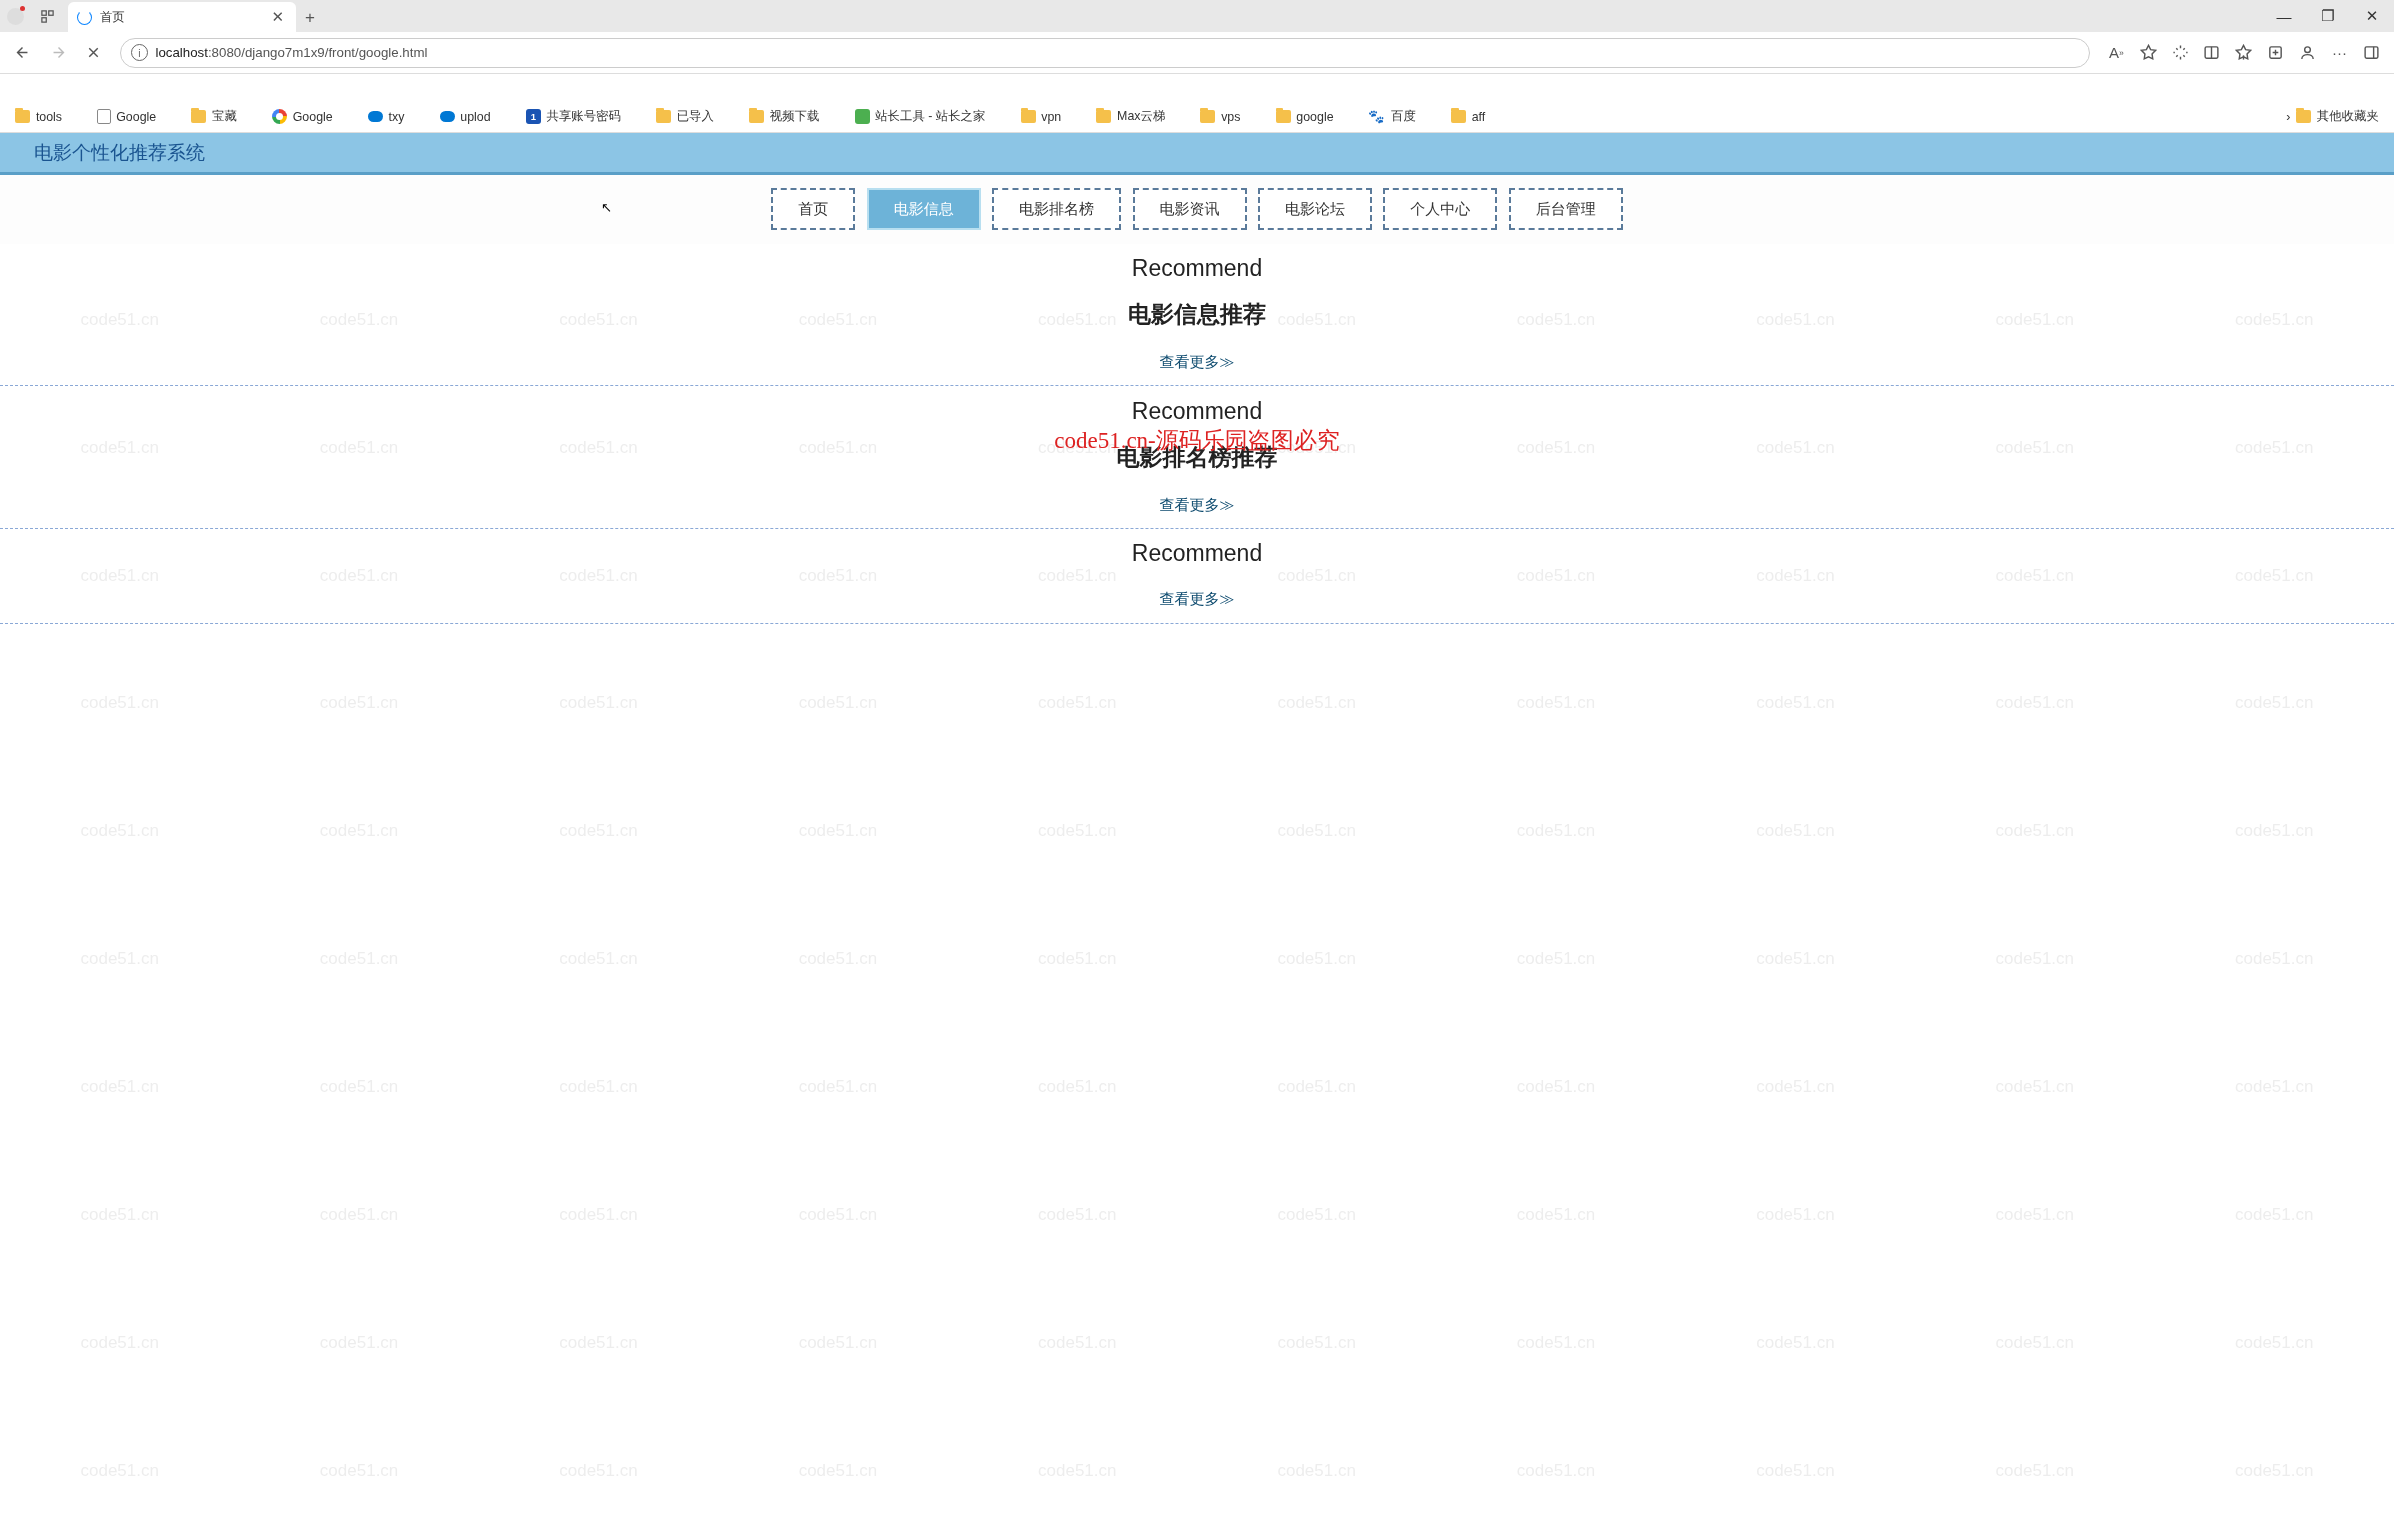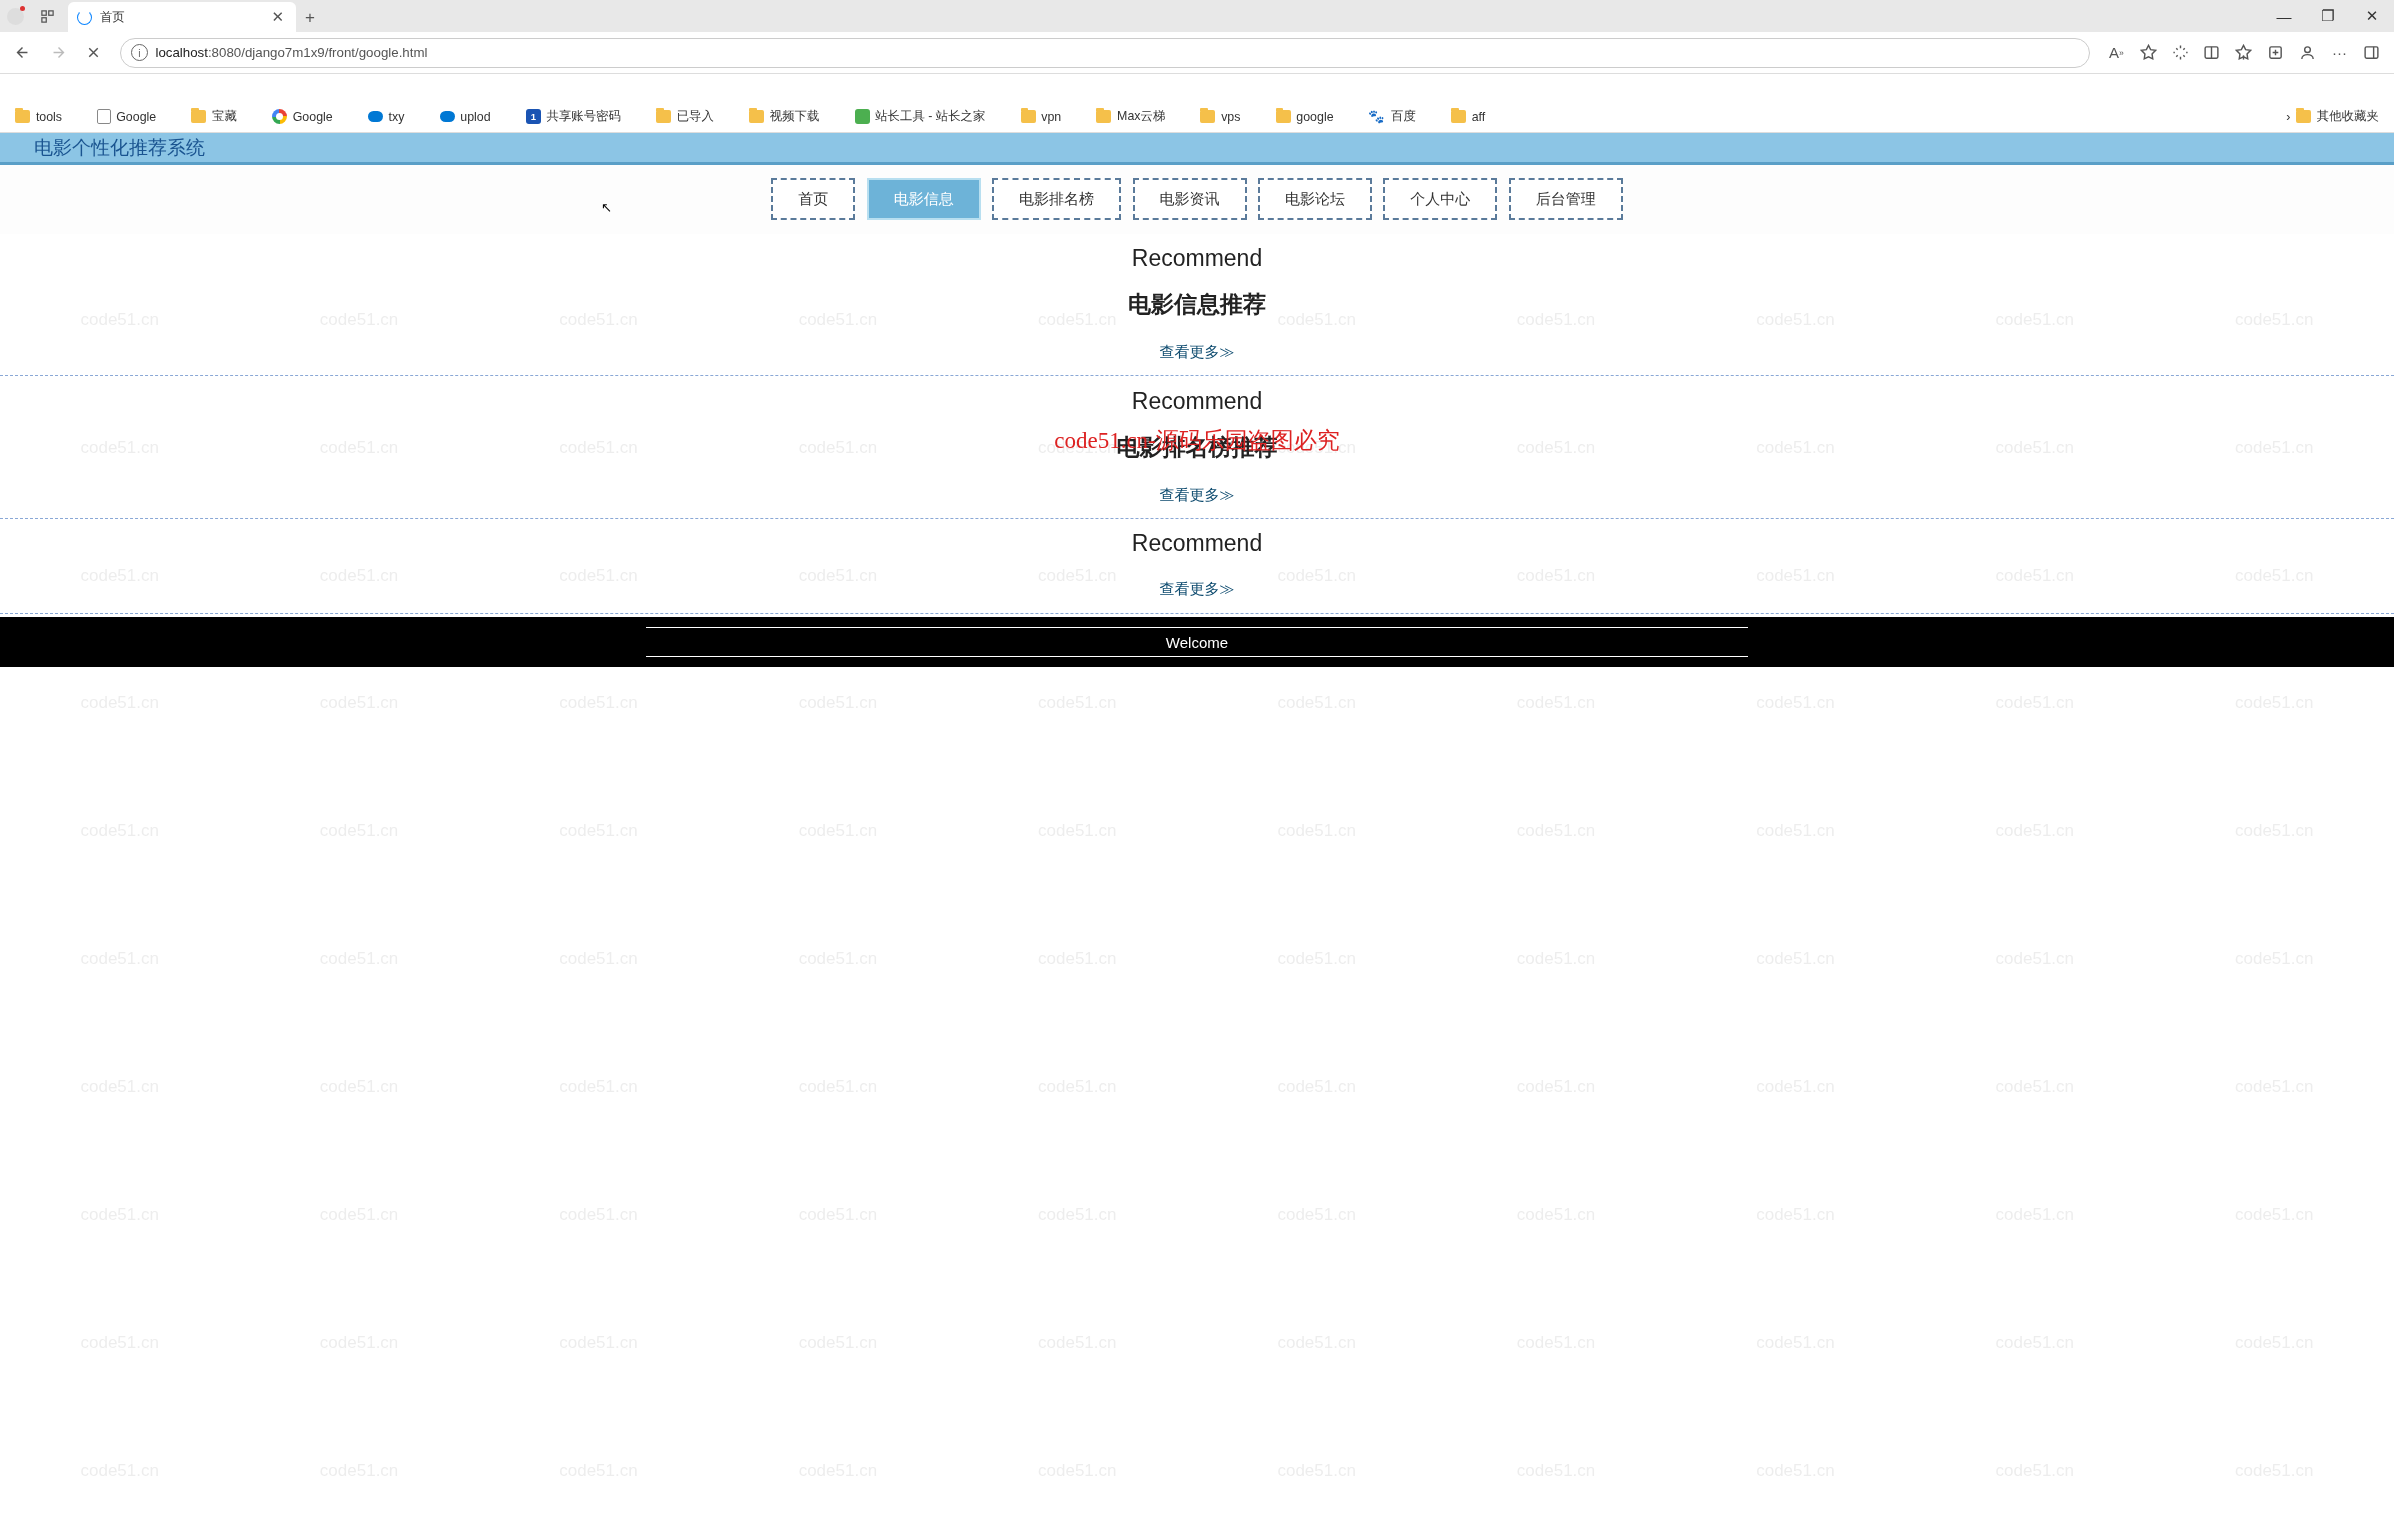--- a/index.html
+++ b/index.html
@@ -56,7 +56,7 @@
 
 
 .page { position: relative; z-index: 1; }
-.header-bar { background: #8cc5e5; height: 32px; display: flex; align-items: center; padding: 0 34px; border-bottom: 3.8px solid #5a9fc7; }
+.header-bar { background: #8cc5e5; height: 42px; display: flex; align-items: center; padding: 0 34px; border-bottom: 3.8px solid #5a9fc7; }
 .header-title { color: #1a5490; font-size: 19px; font-weight: 500; }
 
 .nav-row { display: flex; justify-content: center; gap: 11.4px; padding: 13.3px 0; background: #fdfdfd; }

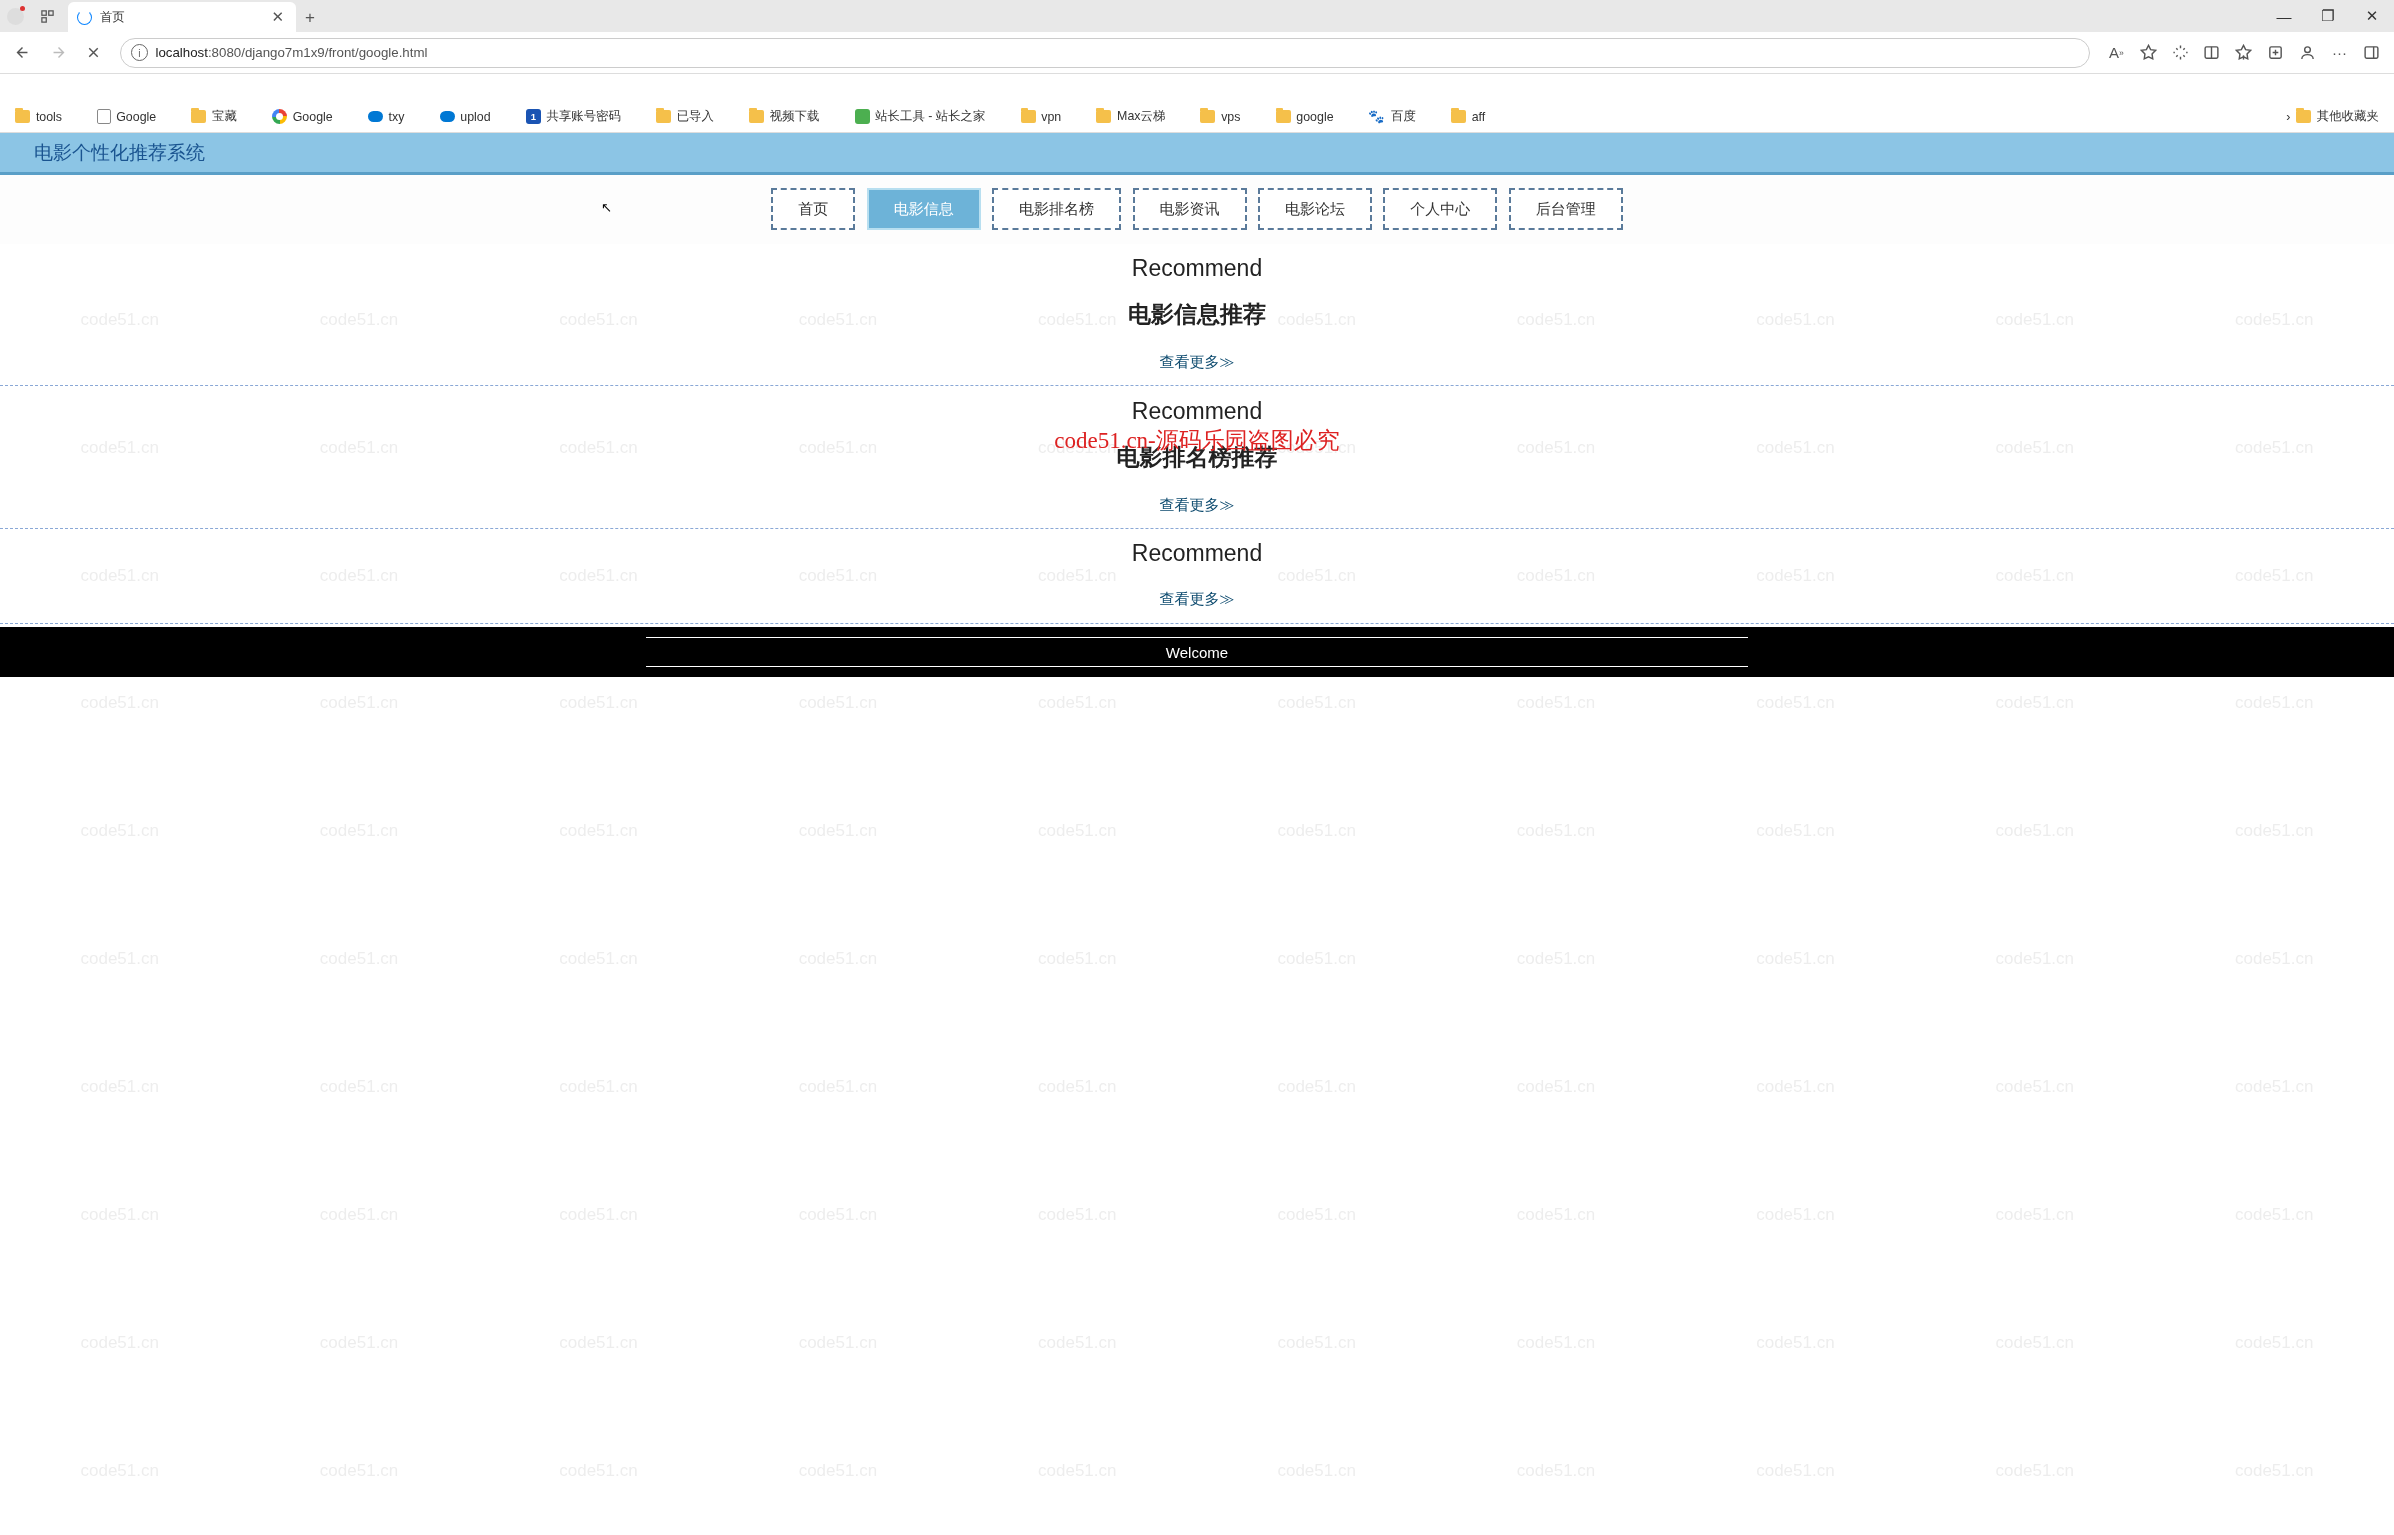--- a/index.html
+++ b/index.html
@@ -412,9 +412,6 @@
 
     <div class="overlay-text" style="top:292px;">code51.cn-源码乐园盗图必究</div>
 
-    <div class="footer">
-      <div class="footer-inner">Welcome</div>
-    </div>
 
     <div class="cursor" style="top:67px; left:601px;">↖</div>
   </div>

